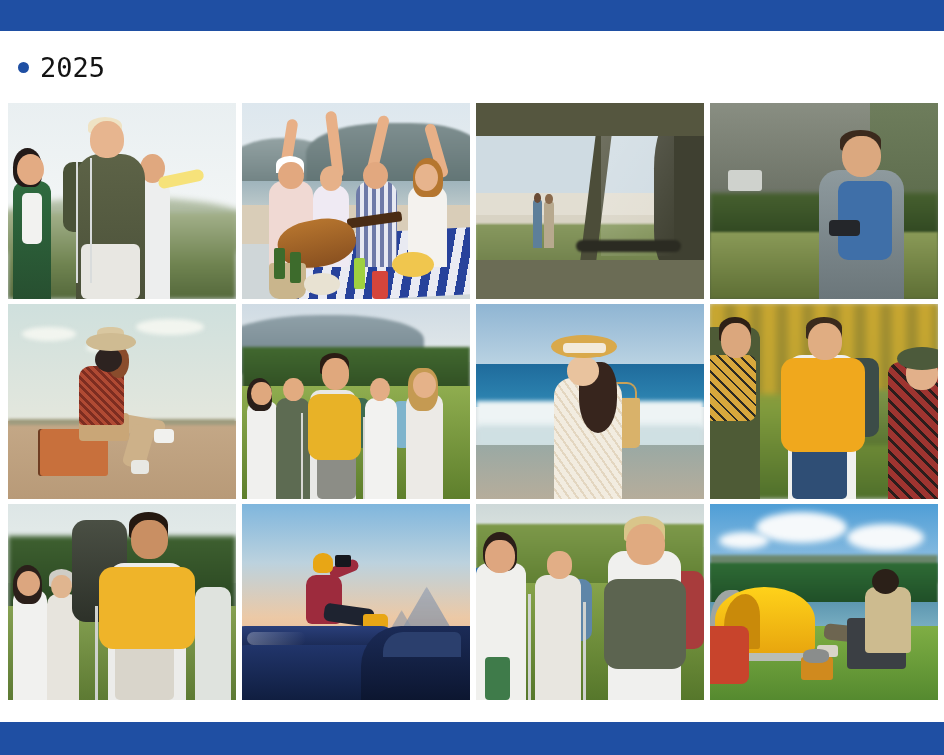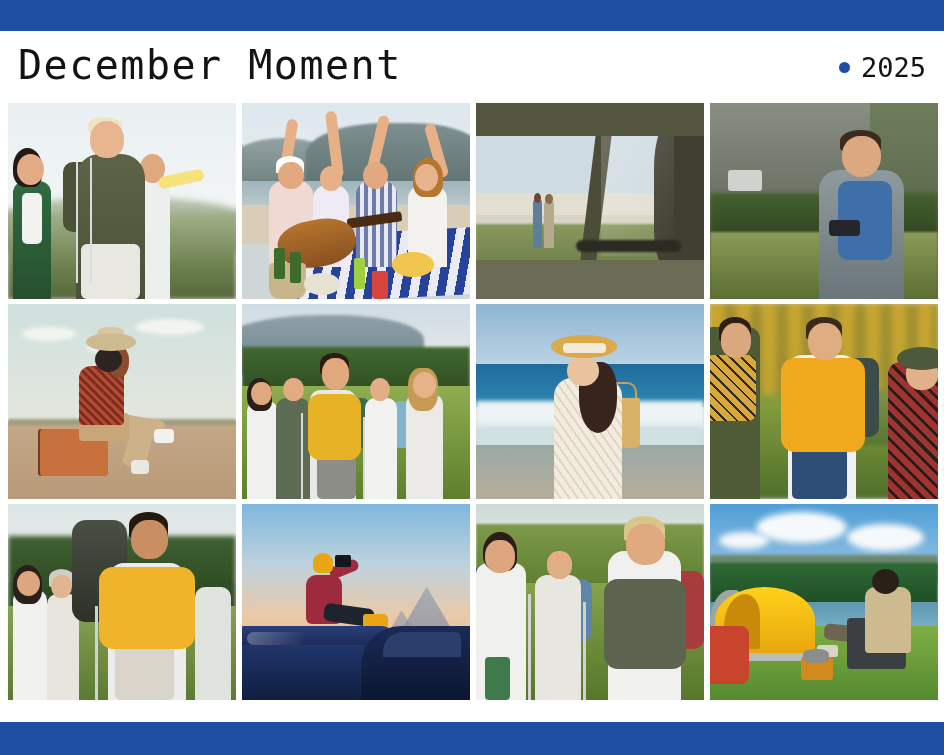--- a/index.html
+++ b/index.html
@@ -393,7 +393,6 @@
 <div class="bar bar-top"></div>
 
 <div class="header">
-  <h1 class="page-title">December Moment</h1>
   <div class="year-badge">
     <span class="year-dot"></span>
     <span class="year-text">2025</span>

